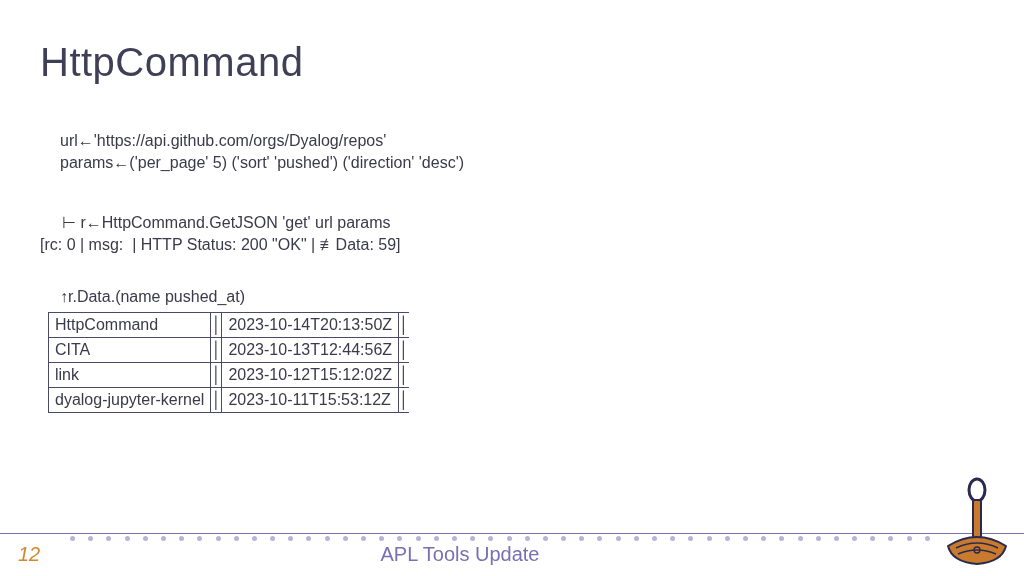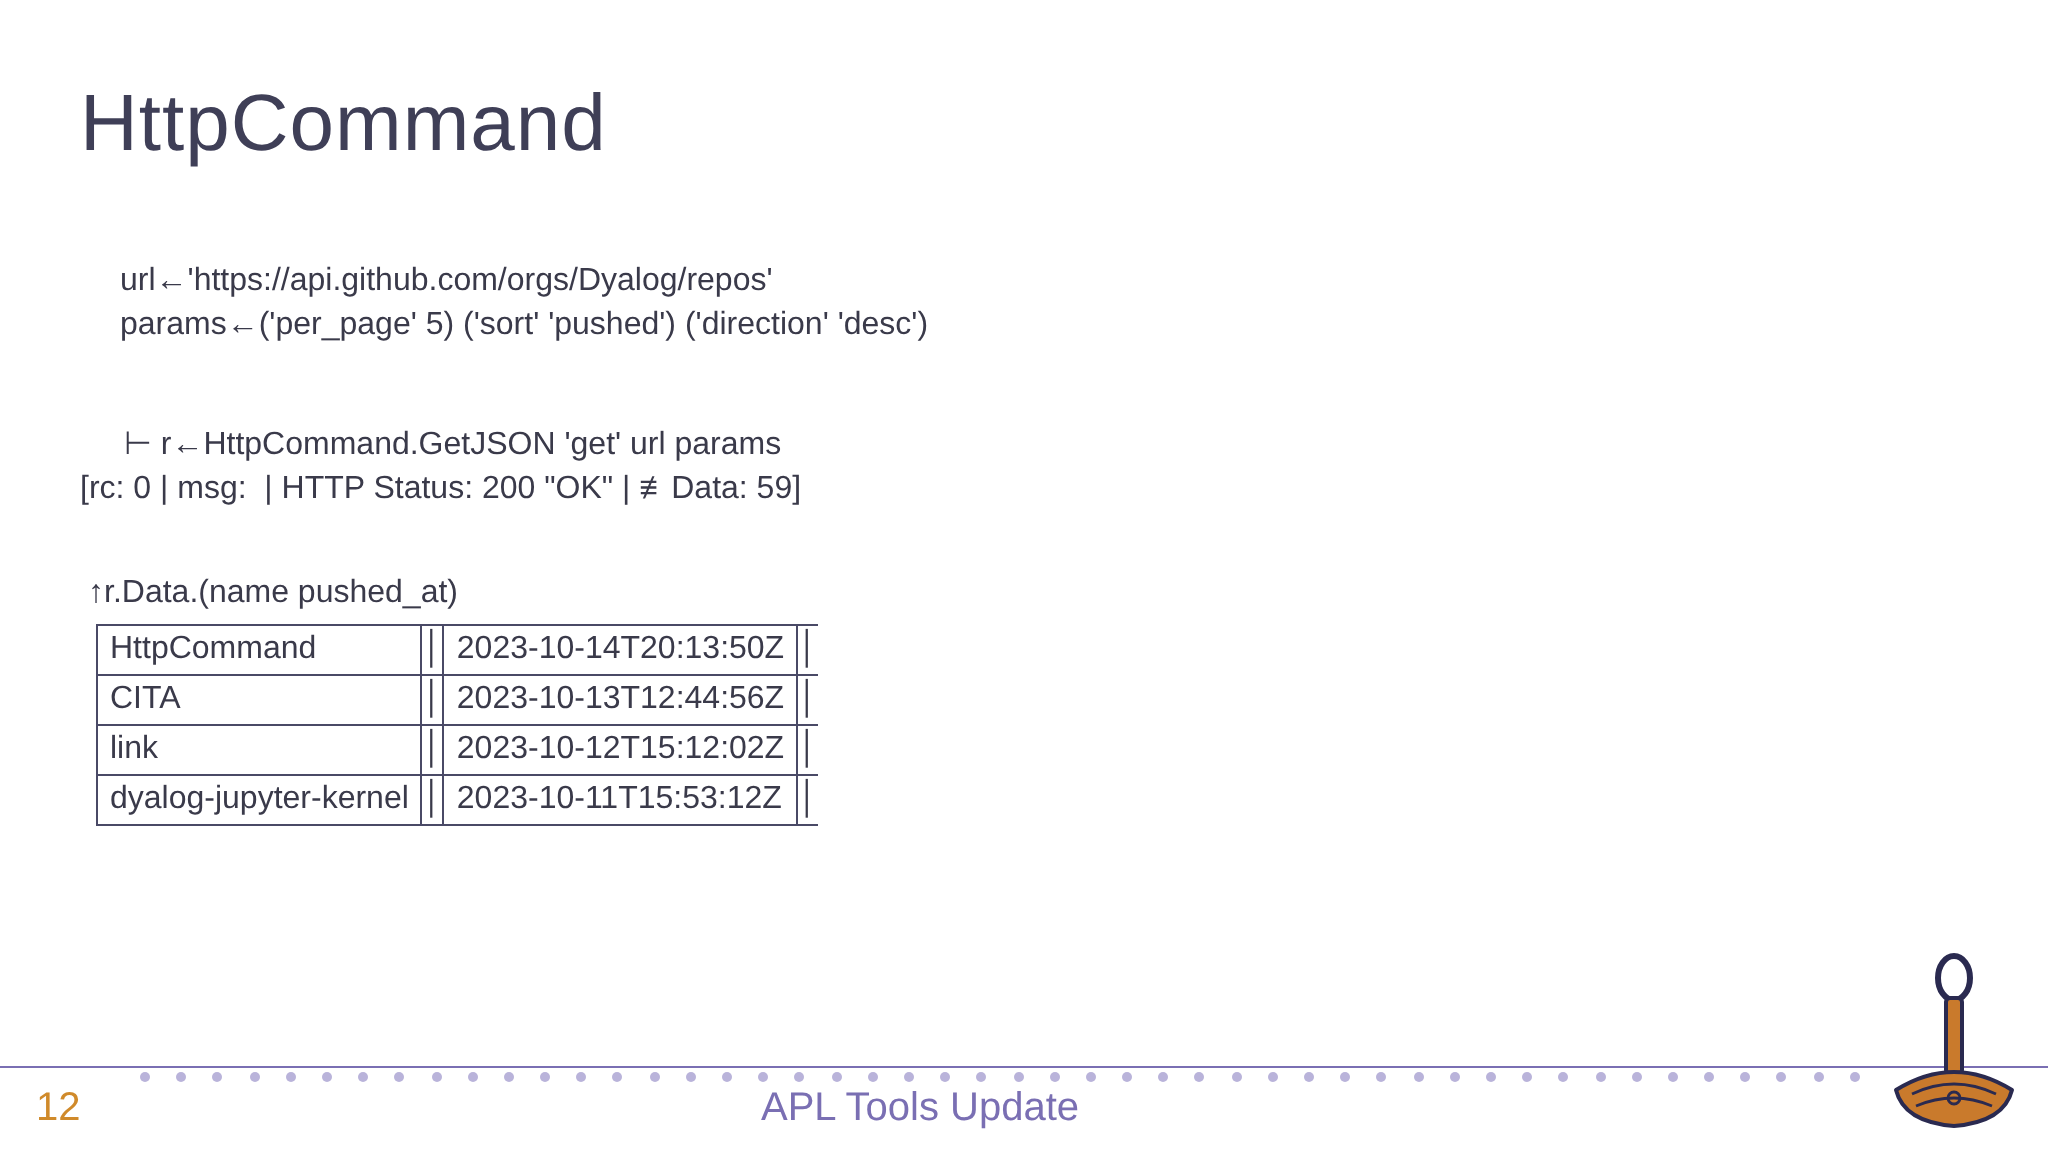--- a/index.html
+++ b/index.html
@@ -9,7 +9,7 @@
   .code-block { position: absolute; top: 130px; left: 60px; font-size: 16px; line-height: 1.35; color: #3a3a4a; font-family: "Segoe UI", Arial, sans-serif; white-space: pre; }
   .result-block { position: absolute; top: 212px; left: 40px; font-size: 16px; line-height: 1.35; color: #3a3a4a; white-space: pre; }
   .result-block .indented { padding-left: 22px; display: inline-block; }
-  .data-expr { position: absolute; top: 288px; left: 44px; font-size: 16px; color: #3a3a4a; }
+  .data-expr { position: absolute; top: 288px; left: 60px; font-size: 16px; color: #3a3a4a; }
   .table-wrap { position: absolute; top: 312px; left: 48px; }
   .grid-table { border-collapse: collapse; font-size: 16px; color: #3a3a4a; }
   .grid-table td { border: 1px solid #4a4a66; padding: 3px 6px; white-space: nowrap; }

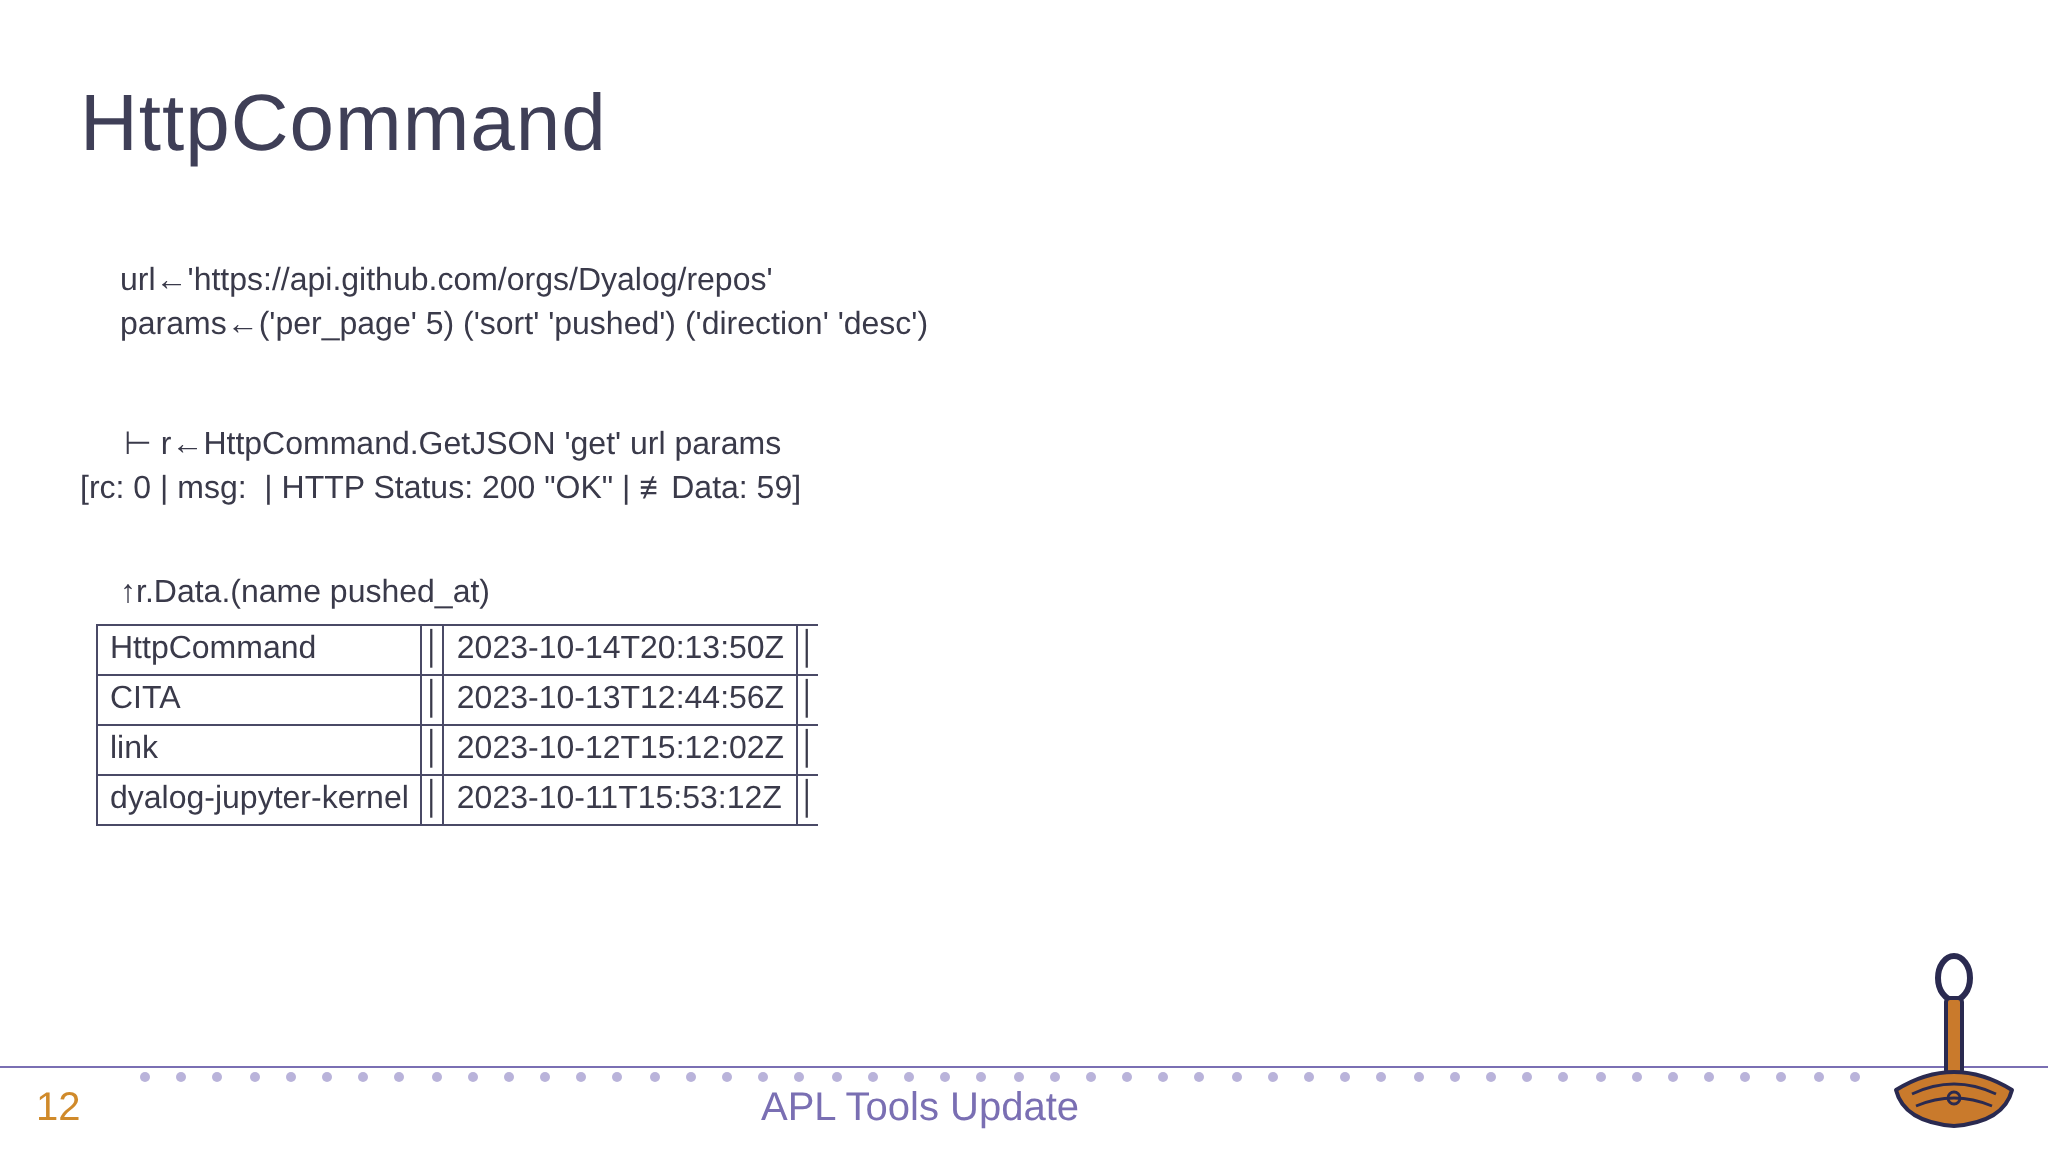--- a/index.html
+++ b/index.html
@@ -17,7 +17,7 @@
   .footer-line { position: absolute; bottom: 42px; left: 0; width: 1024px; height: 1px; background: #7a6fb3; }
   .dots-row { position: absolute; bottom: 34px; left: 70px; width: 860px; height: 6px; display: flex; justify-content: space-between; }
   .dots-row span { width: 5px; height: 5px; border-radius: 50%; background: #b9b3da; display: inline-block; }
-  .page-num { position: absolute; bottom: 10px; left: 18px; font-size: 20px; color: #d08a2a; font-weight: 500; }
+  .page-num { position: absolute; bottom: 10px; left: 18px; font-size: 20px; color: #d08a2a; font-weight: 500; font-style: italic; }
   .footer-title { position: absolute; bottom: 10px; left: 0; width: 920px; text-align: center; font-size: 20px; color: #7a6fb3; font-weight: 400; }
   .logo { position: absolute; bottom: 6px; right: 12px; }
 </style>

